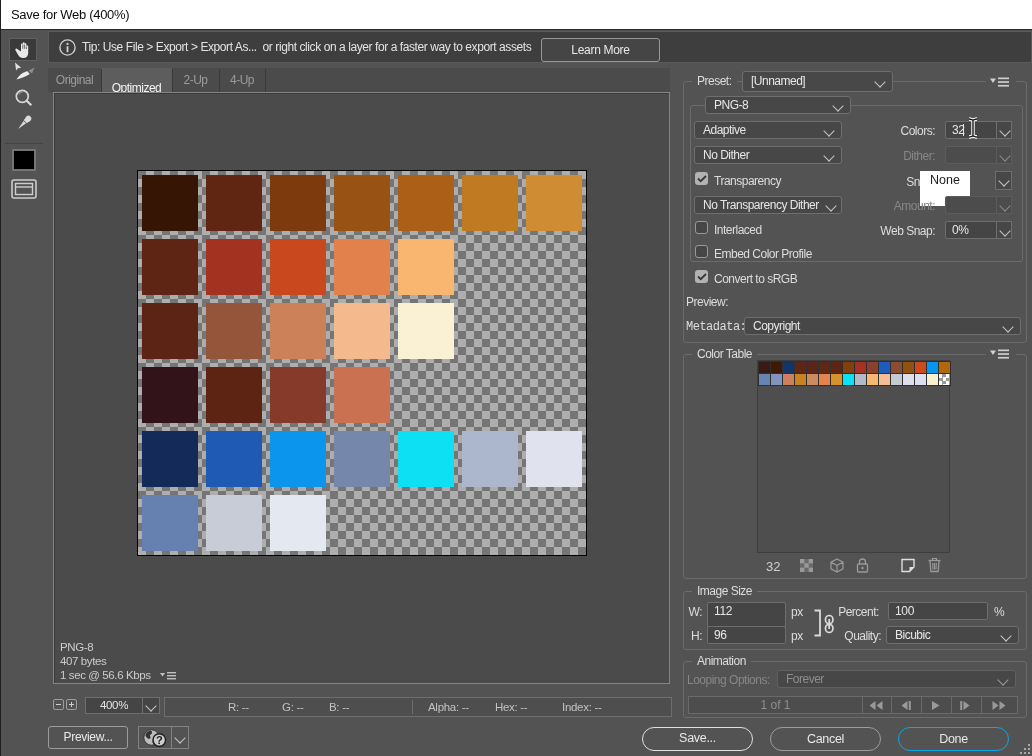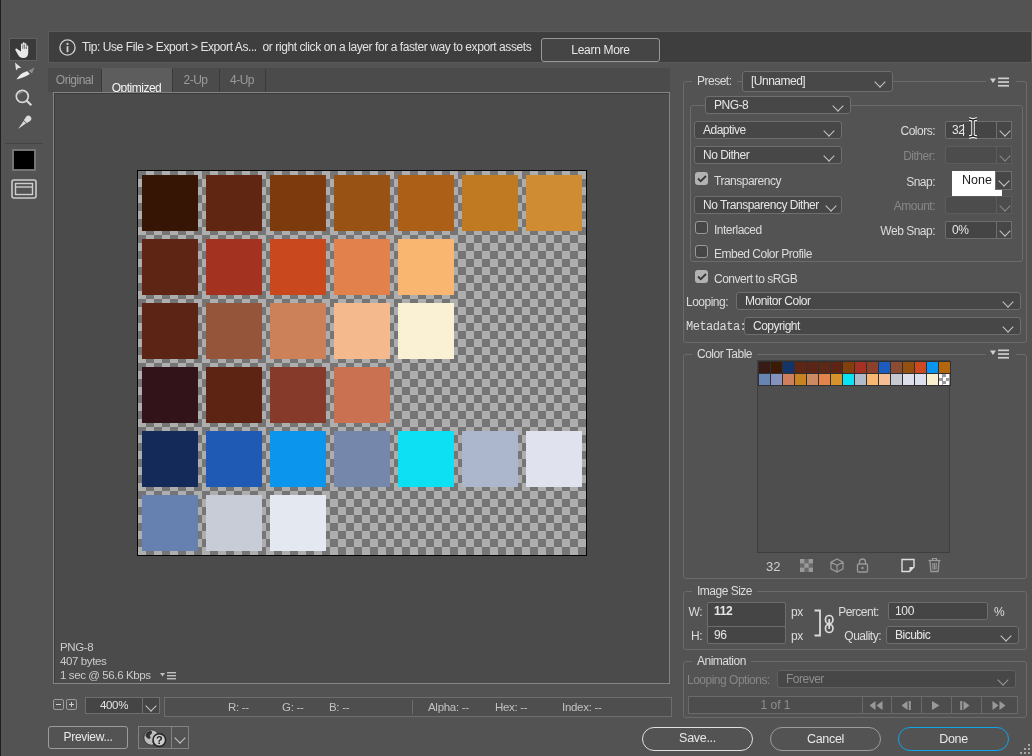--- a/index.html
+++ b/index.html
@@ -23,6 +23,9 @@
 .ctc{position:absolute;width:13px;height:13px;border:1px solid #303030;box-sizing:border-box;}
 </style></head><body>
 <div id="app">
+<div class="abs" style="left:0;top:0;width:1032px;height:29px;background:#fff;border-bottom:1px solid #2a2a2a;">
+<div class="abs" style="left:11px;top:0;line-height:29px;font-size:13px;letter-spacing:-0.3px;color:#0d0d0d;">Save for Web (400%)</div>
+</div>
 <div class="abs" style="left:48px;top:31px;width:984px;height:32px;background:#3e3e3e;border:1px solid #5a5a5a;box-sizing:border-box;">
 <svg class="abs" style="left:10px;top:7px;" width="17" height="17" viewBox="0 0 17 17">
 <circle cx="8.5" cy="8.5" r="7.6" fill="none" stroke="#cfcfcf" stroke-width="1.4"></circle>

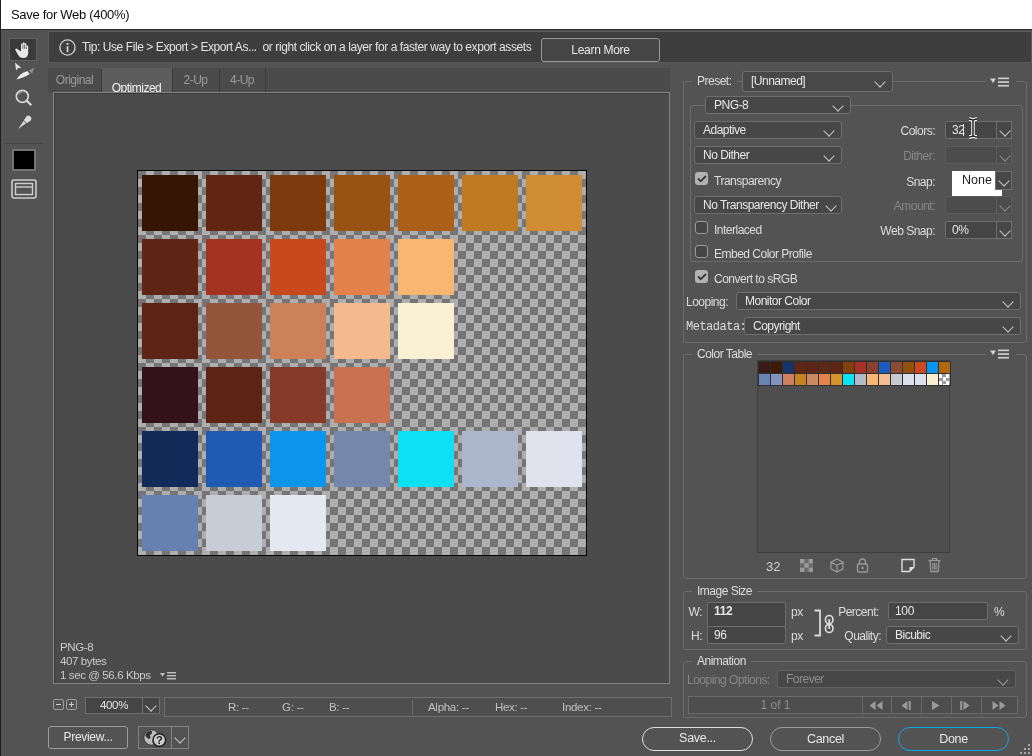--- a/index.html
+++ b/index.html
@@ -216,7 +216,7 @@
     </svg>
 <div class="lbl" style="left:714px;top:174px;">Transparency</div>
 <div class="lbl" style="left:870px;top:175px;width:65px;text-align:right;">Snap:</div>
-<div class="abs" style="left:952px;top:171px;width:50px;height:35px;background:#fff;color:#1c1c1c;font-size:12.5px;line-height:19px;text-align:center;">None</div>
+<div class="abs" style="left:920px;top:171px;width:50px;height:35px;background:#fff;color:#1c1c1c;font-size:12.5px;line-height:19px;text-align:center;">None</div>
 <div class="abs" style="left:995px;top:171px;width:17px;height:19px;background:#474747;border:1px solid #6e6e6e;box-sizing:border-box;">
       <i class="ch" style="left:4px;top:5px;"></i>
     </div>

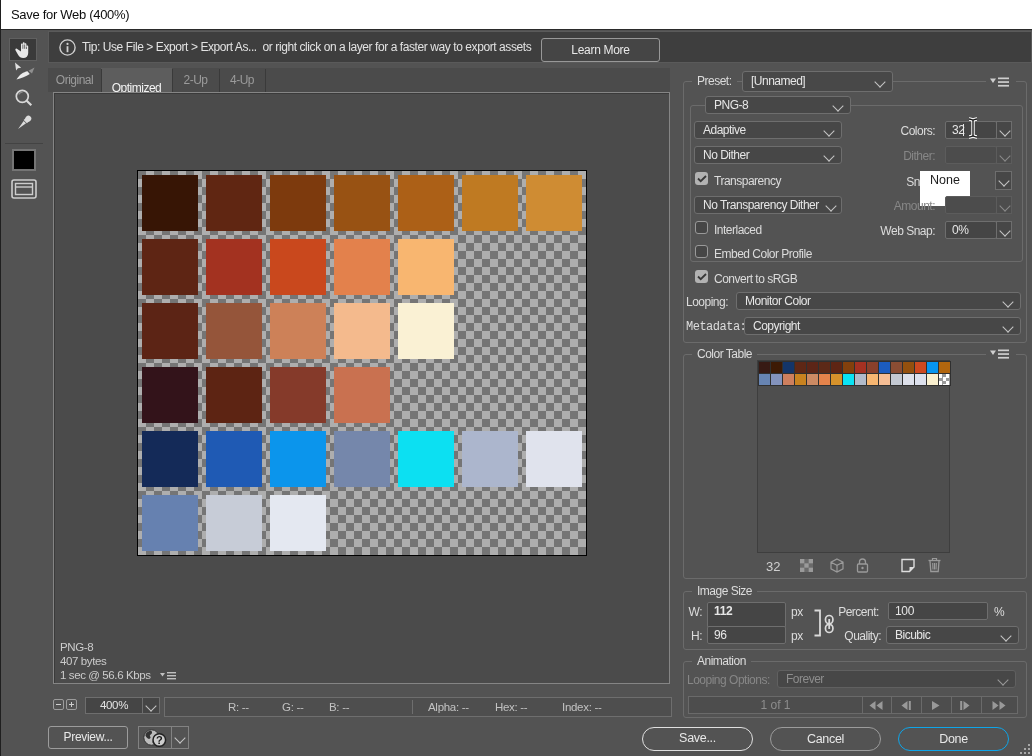--- a/index.html
+++ b/index.html
@@ -245,7 +245,7 @@
     </svg>
 <div class="lbl" style="left:714px;top:272px;">Convert to sRGB</div>
 
-<div class="lbl" style="left:686px;top:295px;">Looping:</div>
+<div class="lbl" style="left:686px;top:295px;">Preview:</div>
 <div class="dd" style="left:736px;top:292px;width:285px;height:18px;line-height:16px;">Monitor Color<i class="ch" style="right:8px;top:5px;"></i></div>
 <div class="lbl" style="left:686px;top:320px;font-family:Liberation Mono, monospace;">Metadata:</div>
 <div class="dd" style="left:744px;top:317px;width:277px;height:18px;line-height:16px;">Copyright<i class="ch" style="right:8px;top:5px;"></i></div>

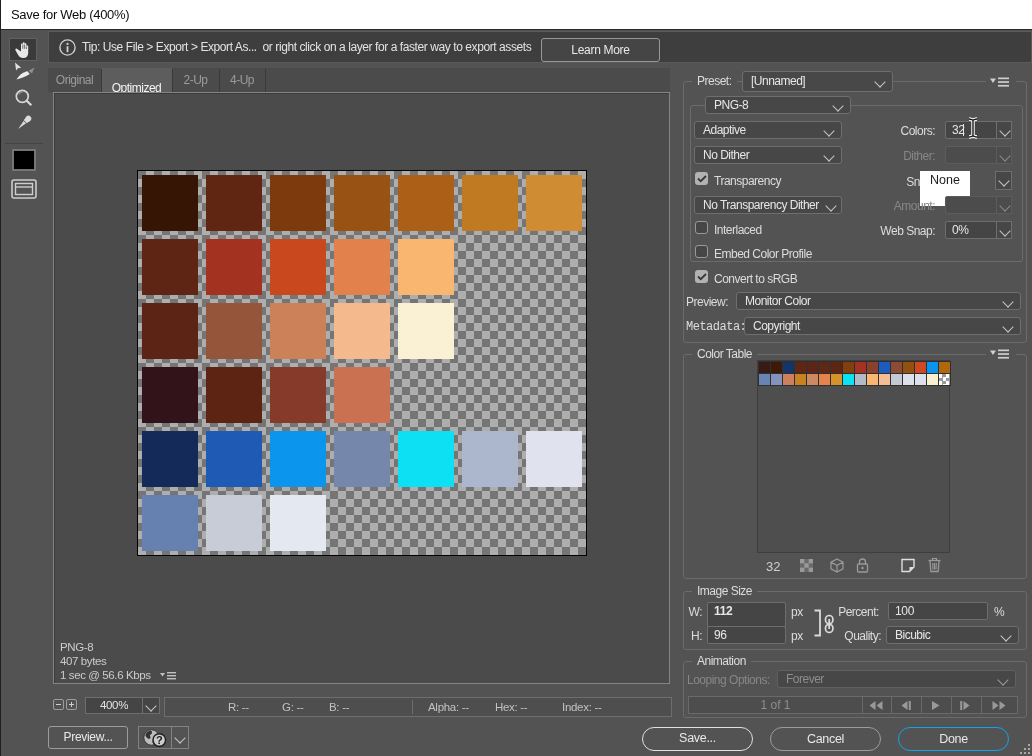--- a/index.html
+++ b/index.html
@@ -246,7 +246,6 @@
 <div class="lbl" style="left:714px;top:272px;">Convert to sRGB</div>
 
 <div class="lbl" style="left:686px;top:295px;">Preview:</div>
-<div class="dd" style="left:736px;top:292px;width:285px;height:18px;line-height:16px;">Monitor Color<i class="ch" style="right:8px;top:5px;"></i></div>
 <div class="lbl" style="left:686px;top:320px;font-family:Liberation Mono, monospace;">Metadata:</div>
 <div class="dd" style="left:744px;top:317px;width:277px;height:18px;line-height:16px;">Copyright<i class="ch" style="right:8px;top:5px;"></i></div>
 <div class="grp" style="left:683px;top:354px;width:344px;height:225px;"></div>

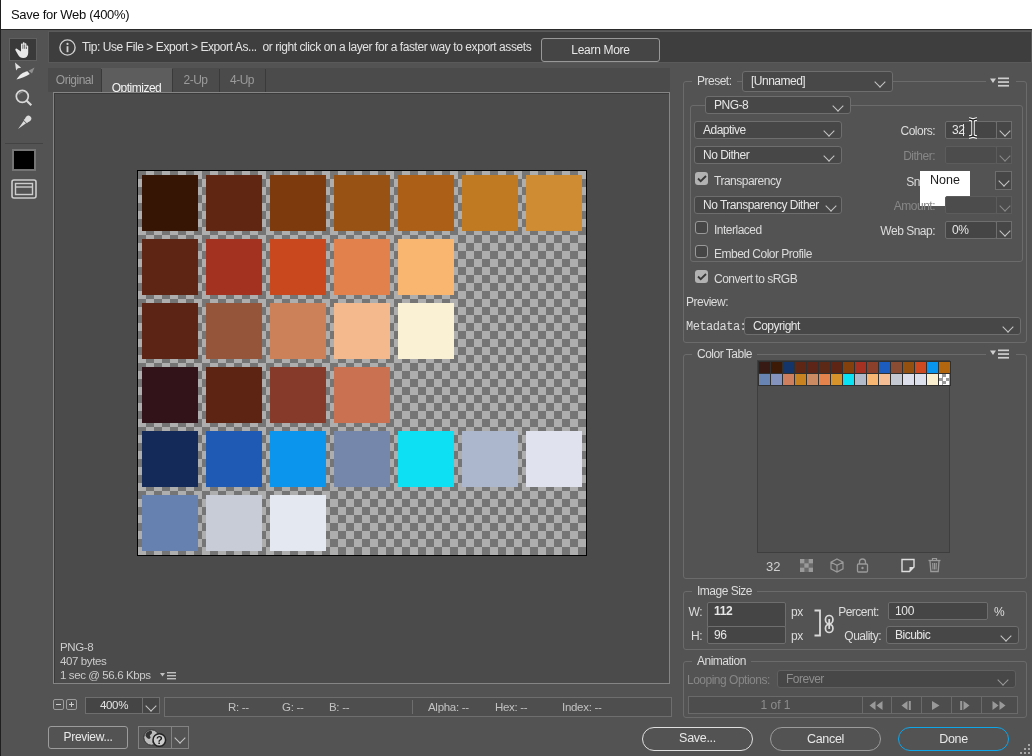--- a/index.html
+++ b/index.html
@@ -325,7 +325,7 @@
 <div class="grp" style="left:683px;top:591px;width:344px;height:59px;"></div>
 <div class="leg" style="left:692px;top:584px;">Image Size</div>
 <div class="lbl" style="left:686px;top:605px;width:16px;text-align:right;">W:</div>
-<div class="fld" style="left:707px;top:602px;width:79px;height:26px;line-height:16px;font-weight:bold;">112</div>
+<div class="fld" style="left:707px;top:602px;width:79px;height:26px;line-height:16px;">112</div>
 <div class="lbl" style="left:791px;top:605px;">px</div>
 <div class="lbl" style="left:686px;top:629px;width:16px;text-align:right;">H:</div>
 <div class="fld" style="left:707px;top:626px;width:79px;height:18px;line-height:16px;">96</div>

